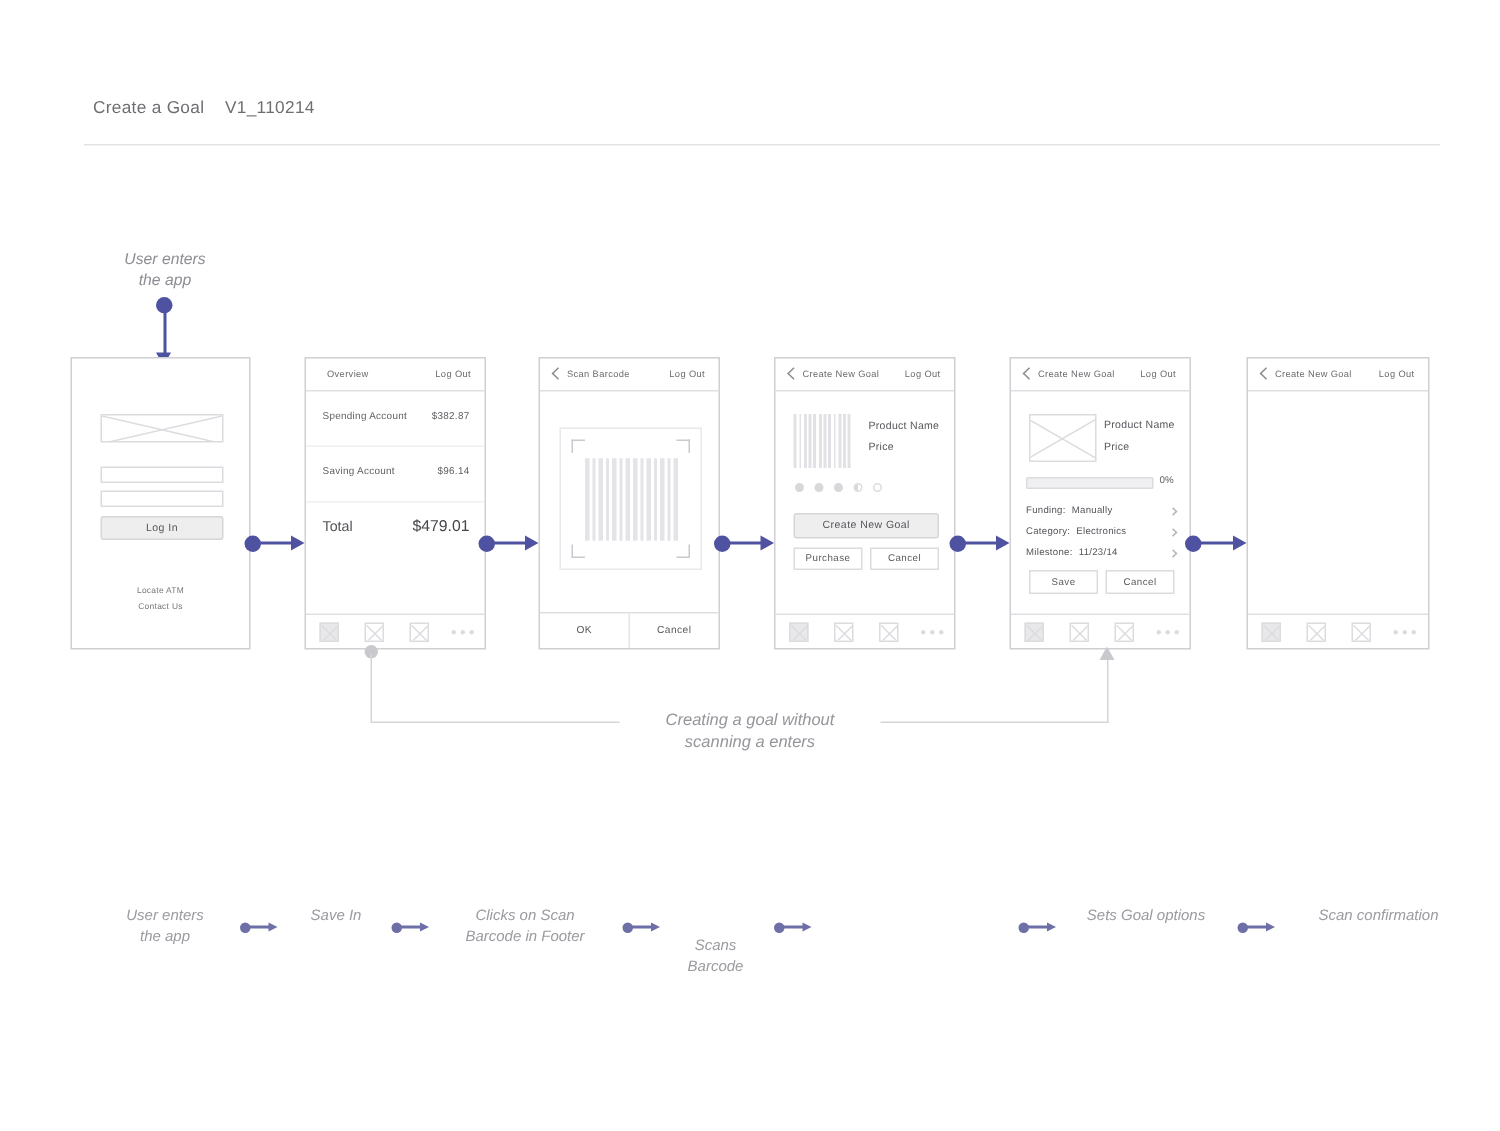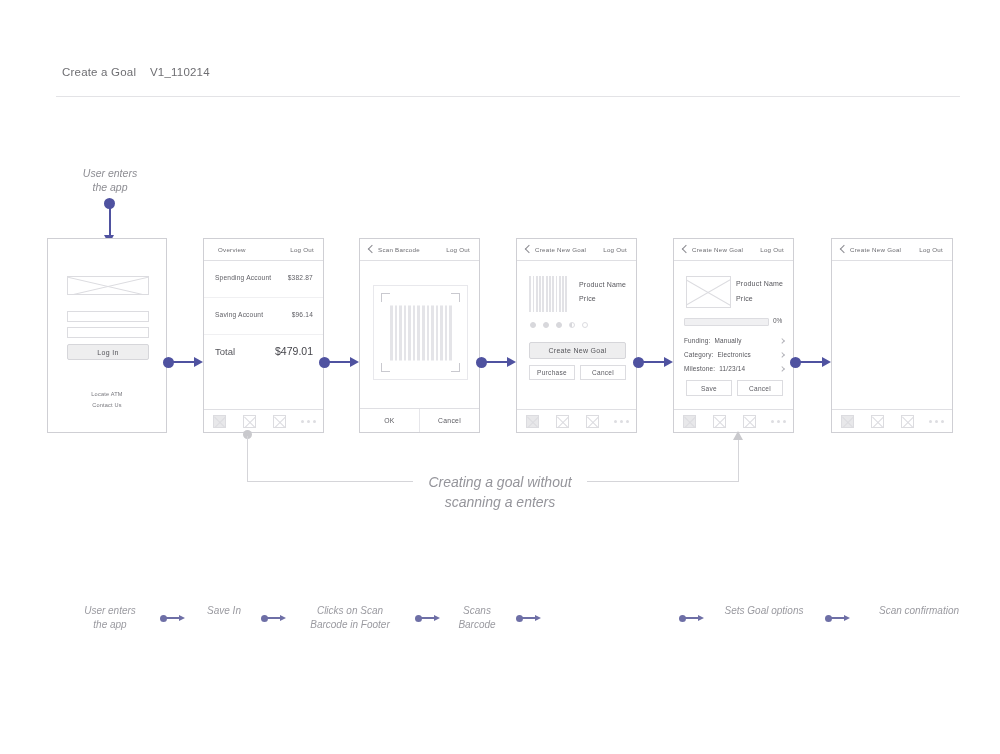--- a/index.html
+++ b/index.html
@@ -555,7 +555,7 @@
     width: 174px;
     text-align: center;
     font-style: italic;
-    font-size: 14px;
+    font-size: 11px;
     line-height: 1.4;
     color: #95959b;
   }

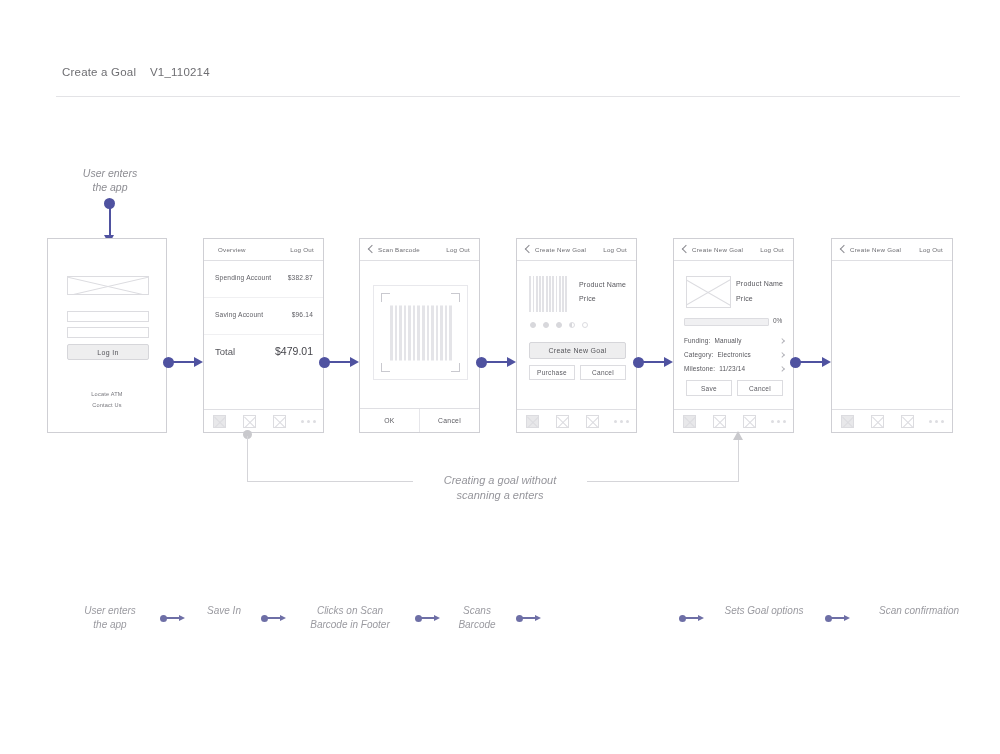--- a/index.html
+++ b/index.html
@@ -870,7 +870,7 @@
     <div class="lhead"></div>
   </div>
 
-  <div class="legend-item" style="left:442px;width:70px;">
+  <div class="legend-item" style="left:442px;width:70px;margin-top:20px;">
     <div>Scans</div>
     <div>Barcode</div>
   </div>

